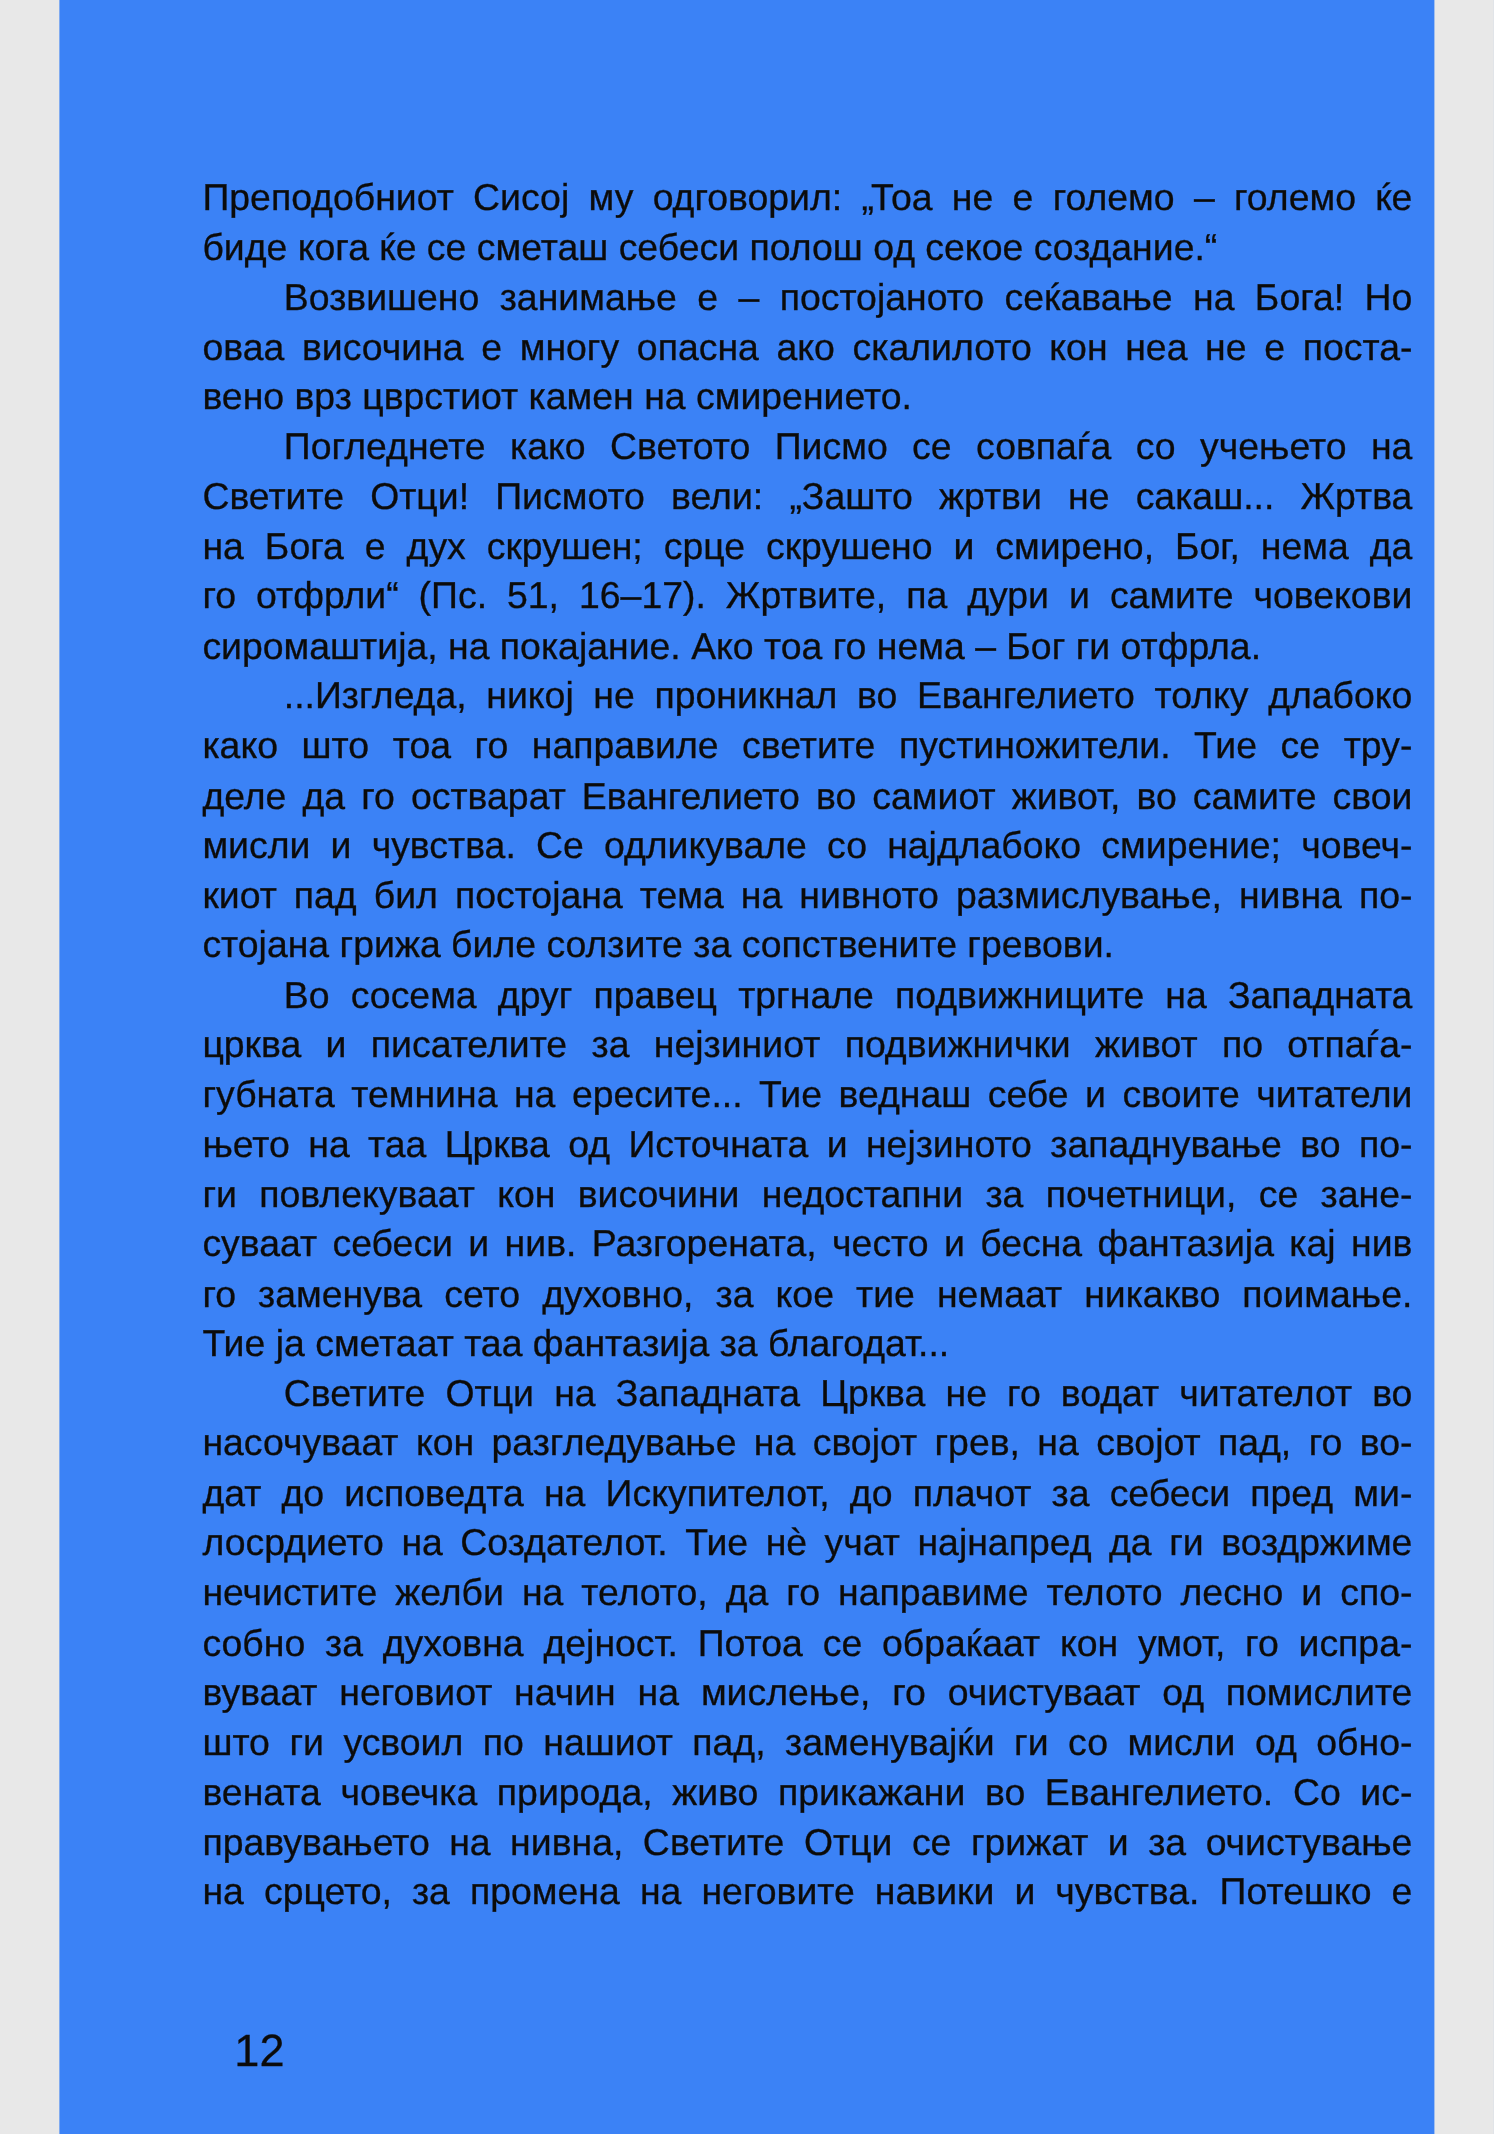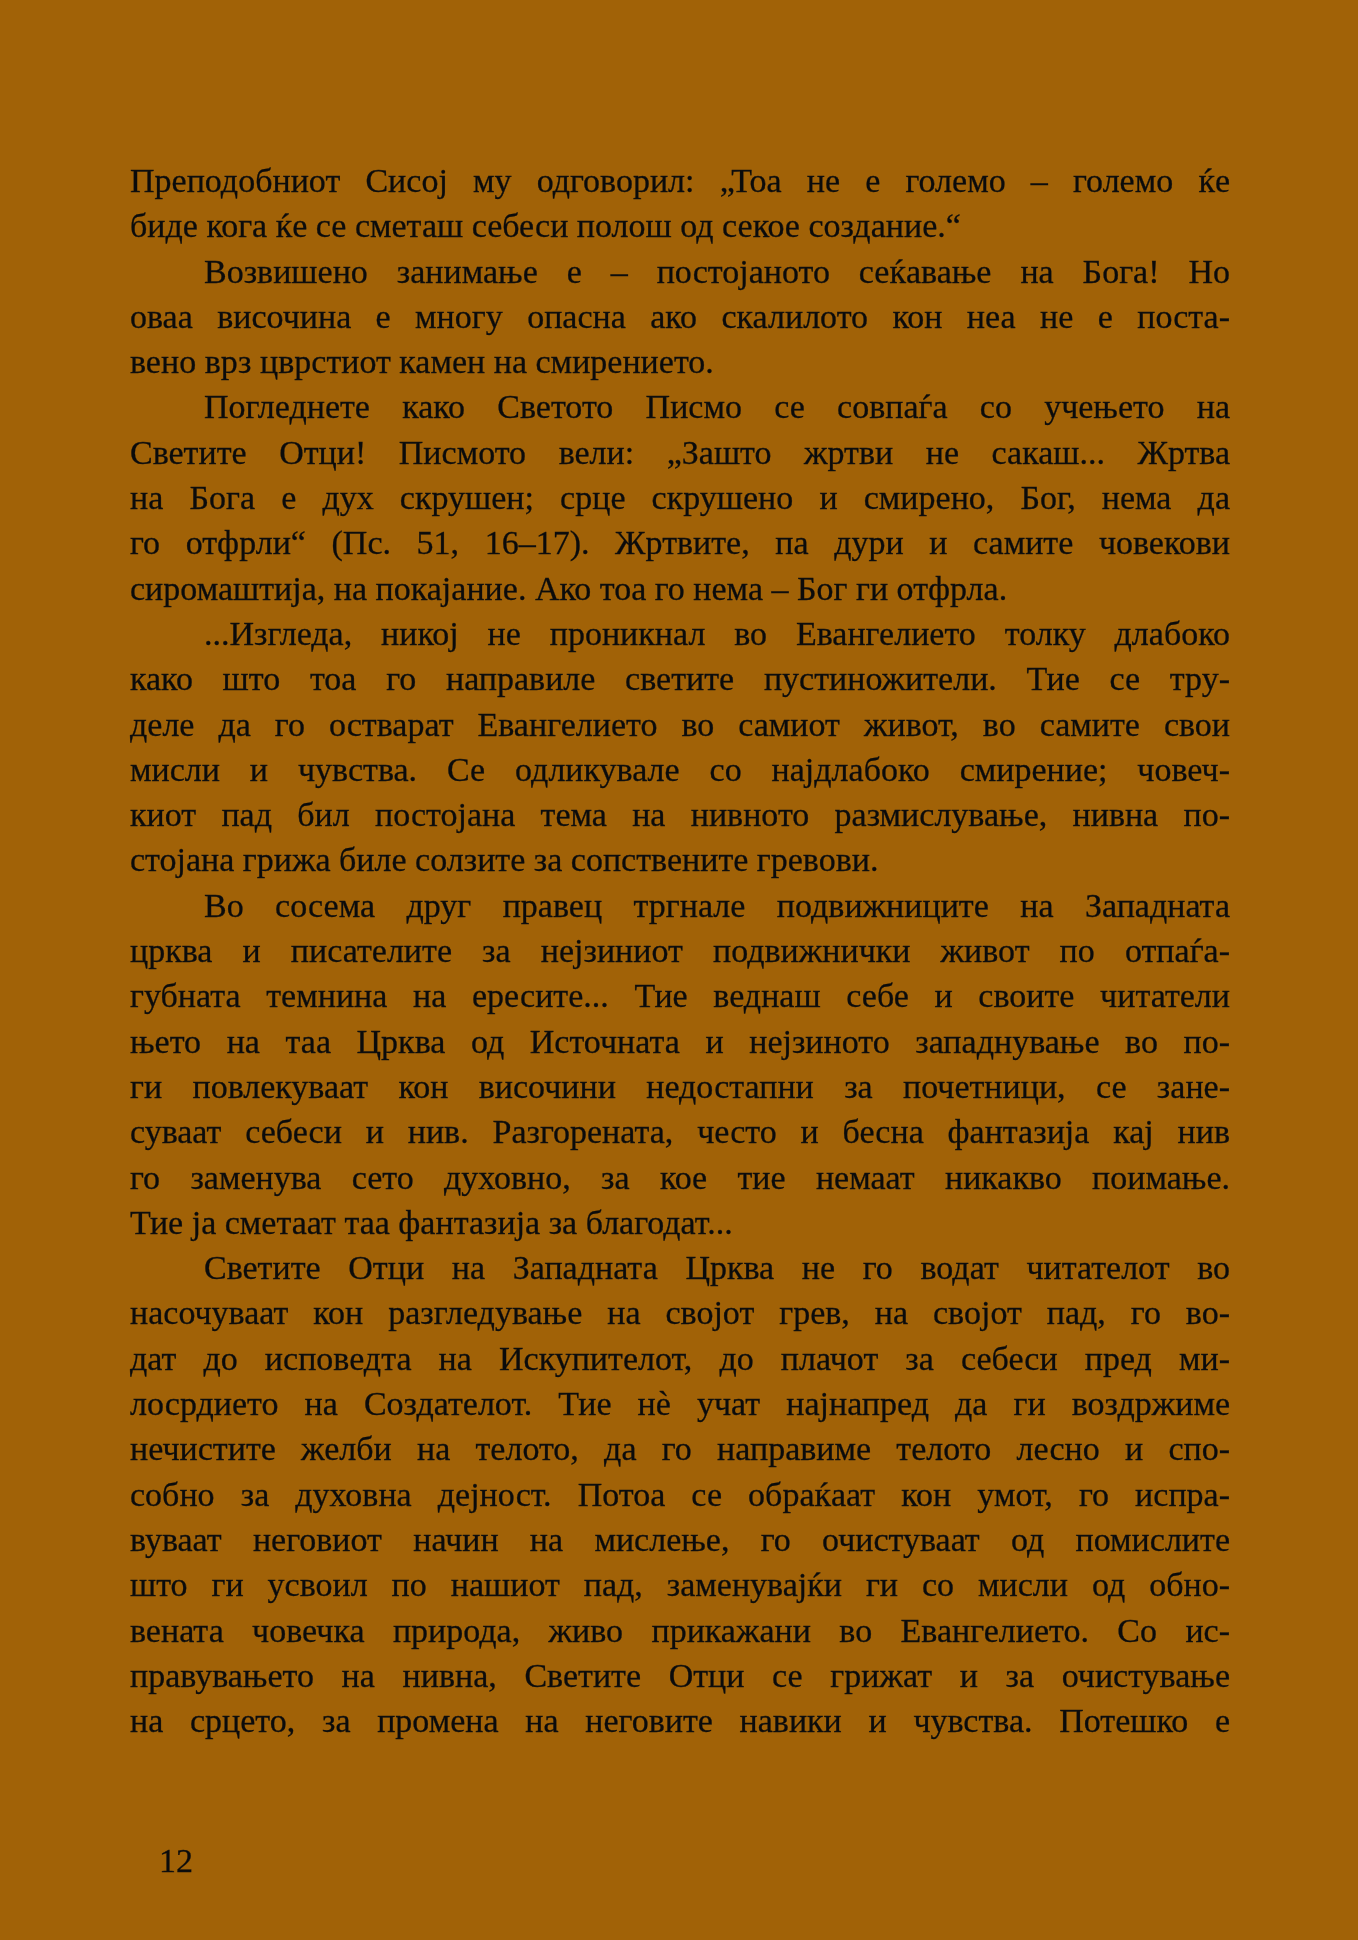--- a/index.html
+++ b/index.html
@@ -10,13 +10,13 @@
   }
   .sheet {
     position: relative;
-    width: 1358px;
+    width: 1250px;
     height: 1940px;
     margin: 0 auto;
-    background: #a16207;
+    background: #3b82f6;
     overflow: hidden;
     color: #0b0b0b;
-    font-family: Liberation Serif, serif;
+    font-family: Liberation Sans, sans-serif;
   }
   .text-block {
     position: absolute;

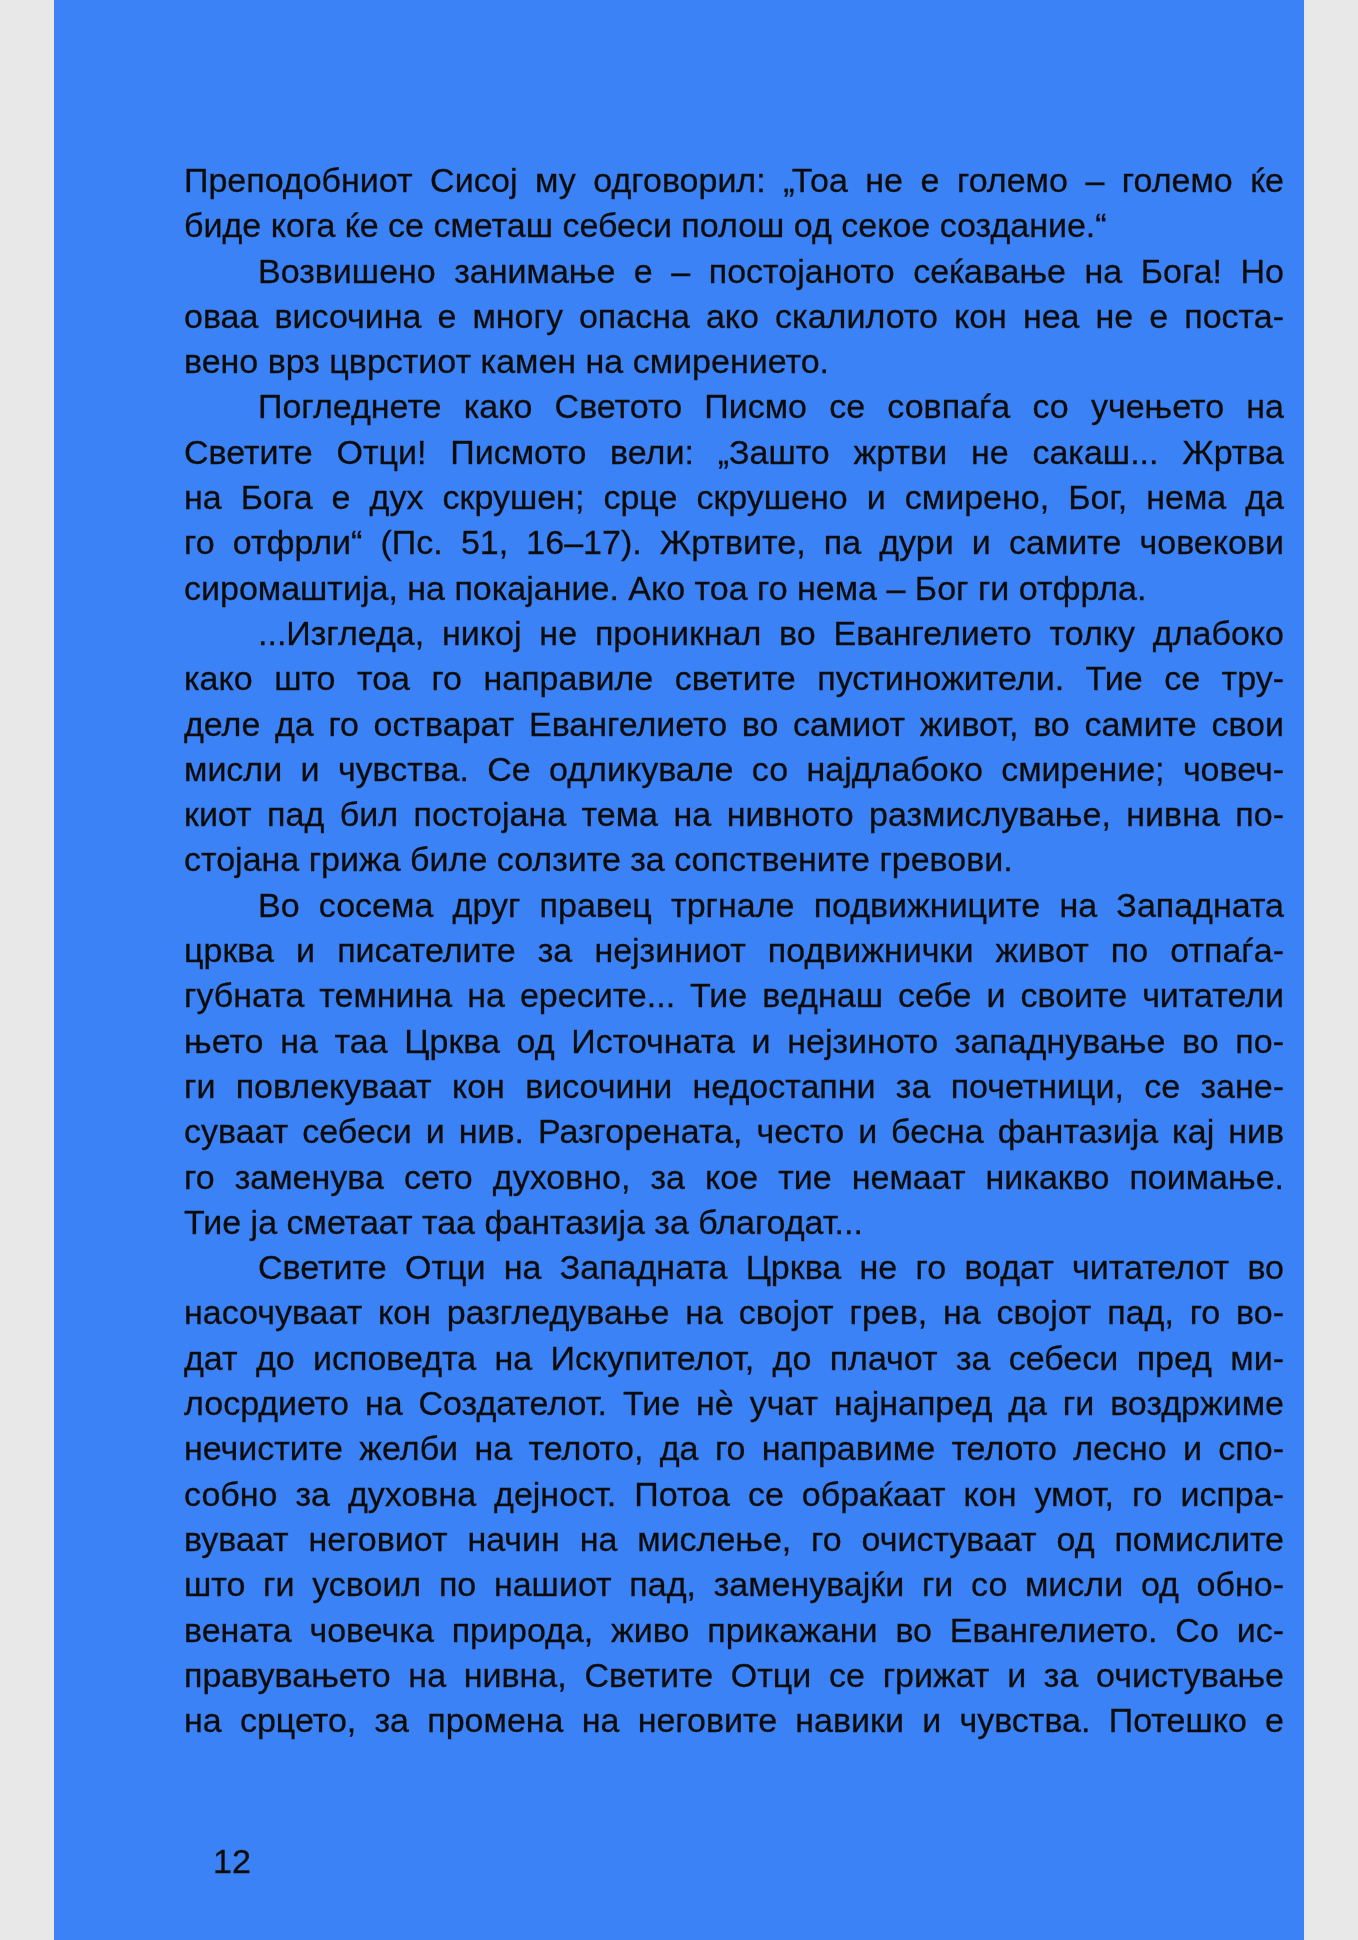--- a/index.html
+++ b/index.html
@@ -44,7 +44,7 @@
     position: absolute;
     left: 159px;
     top: 1844px;
-    font-size: 34px;
+    font-size: 41px;
     line-height: 1;
     -webkit-text-stroke: 0.3px #141414;
   }

